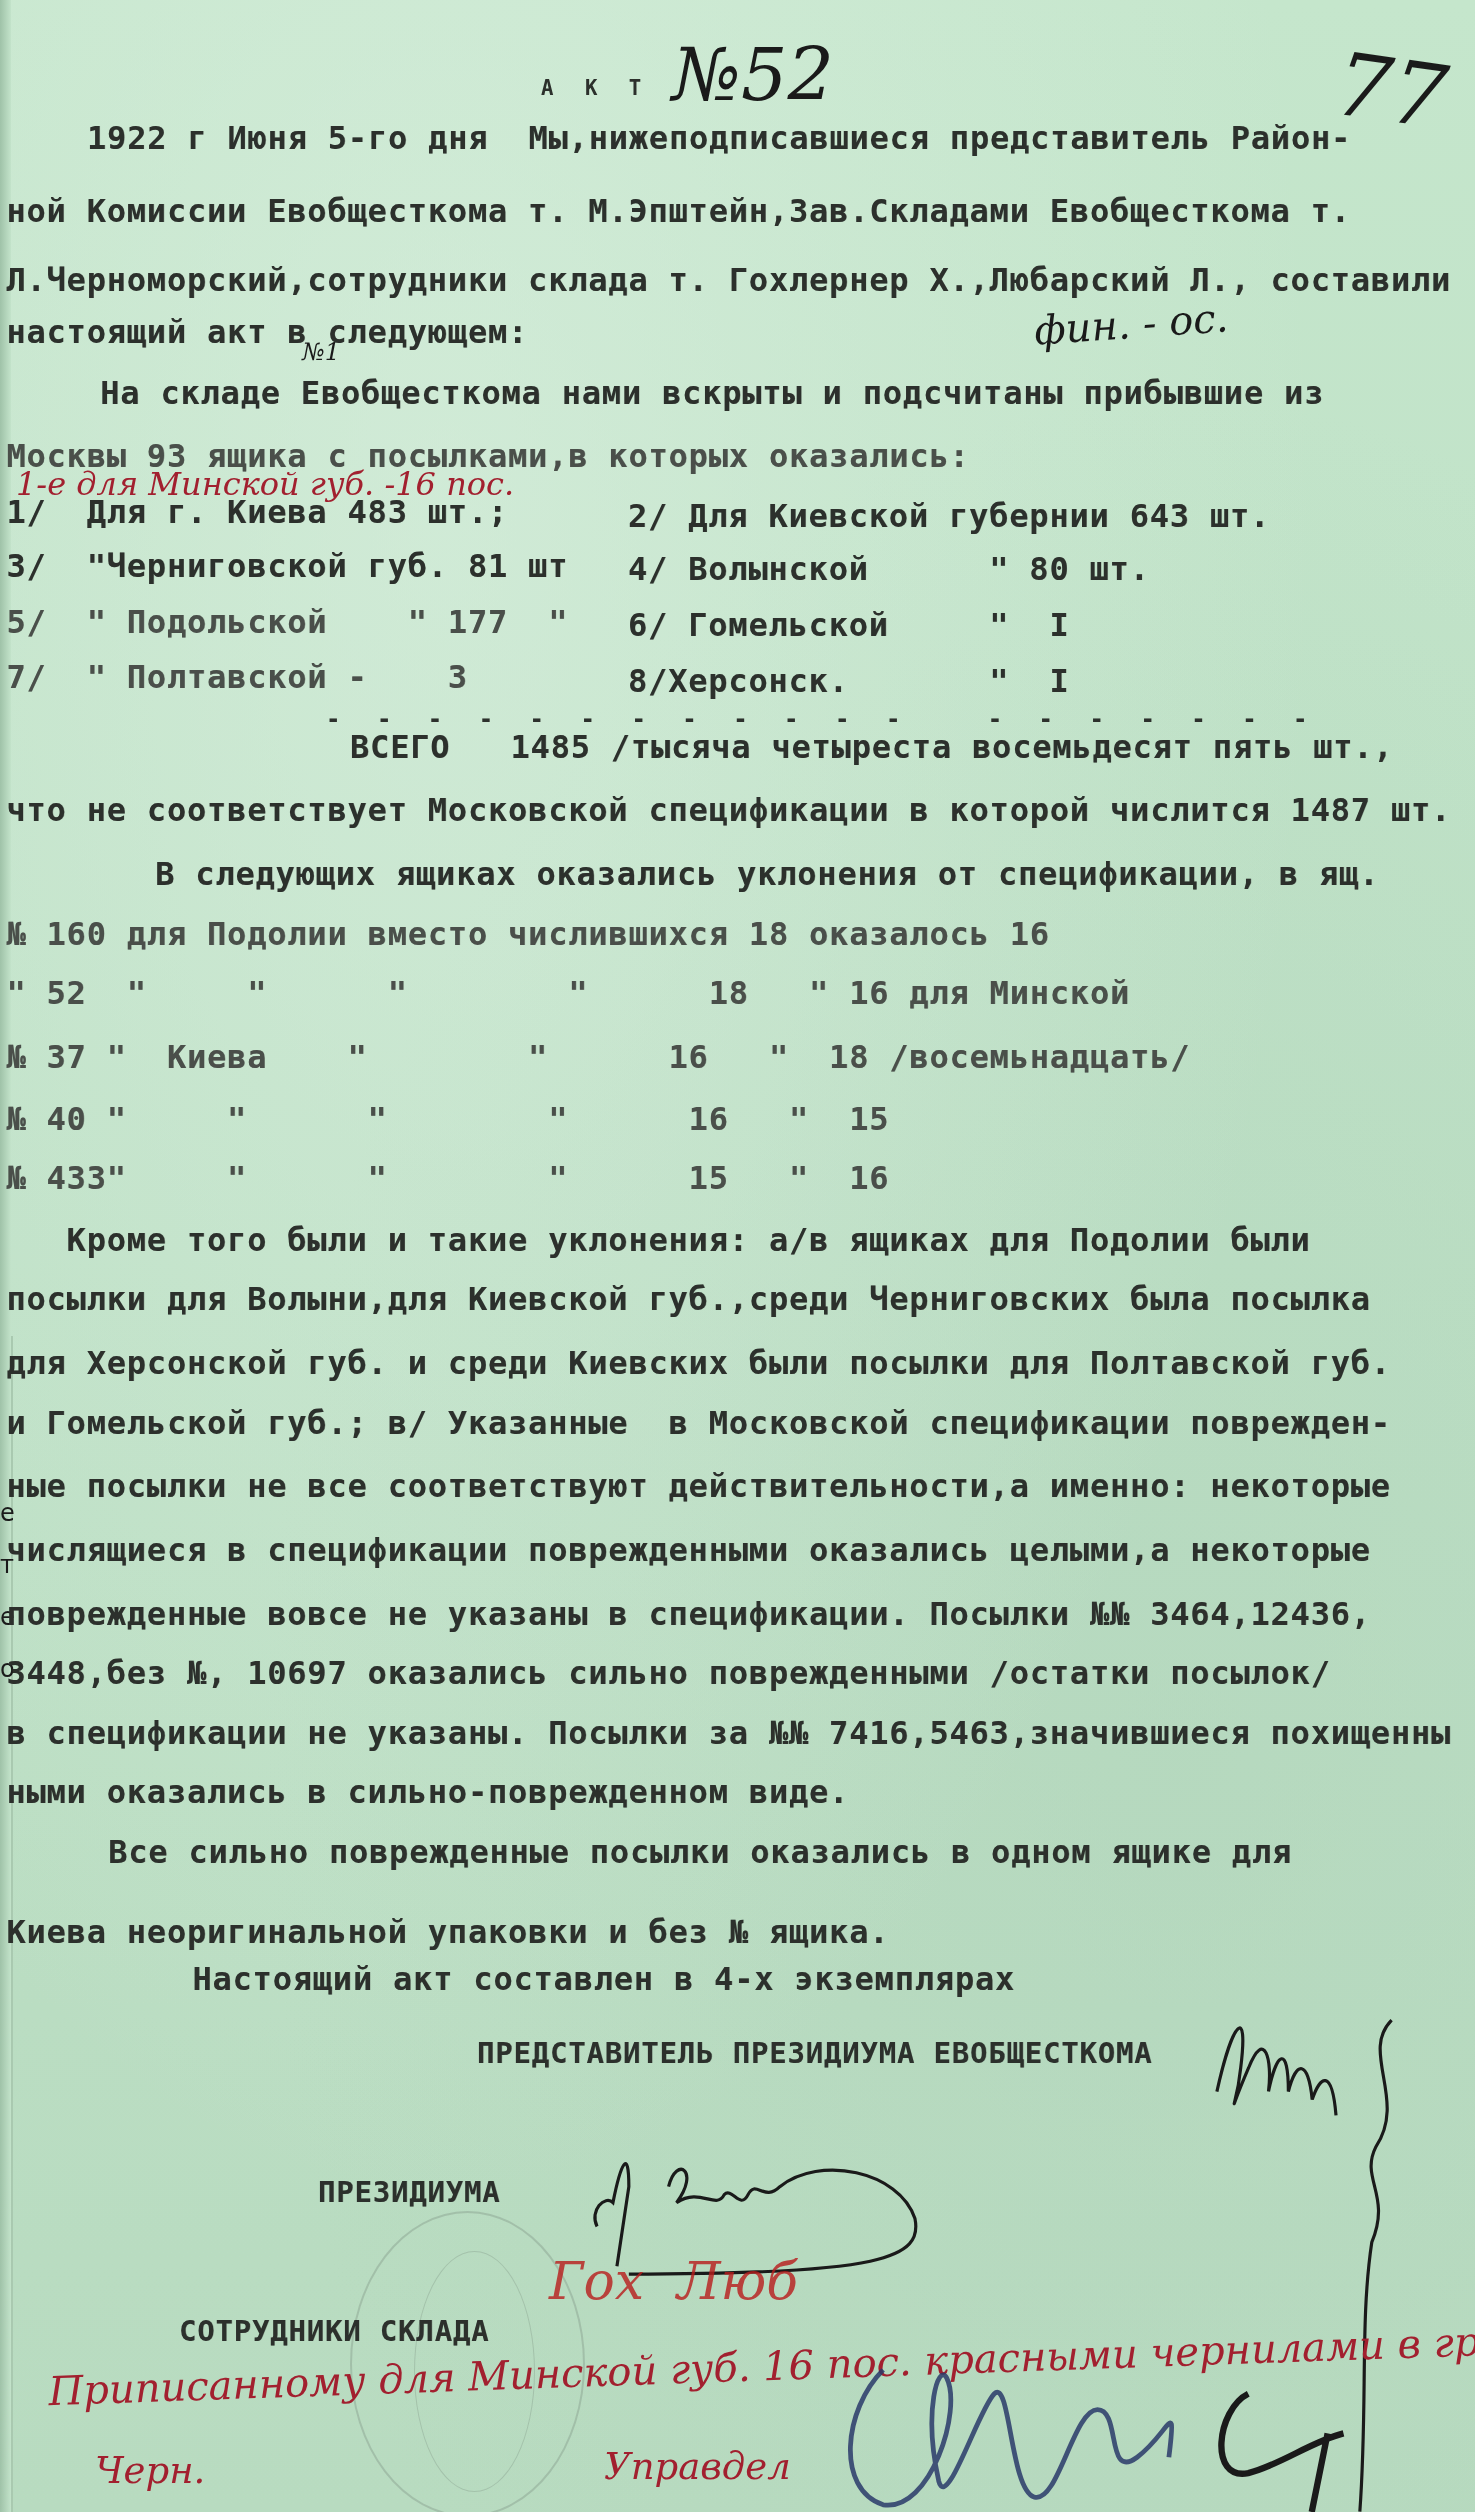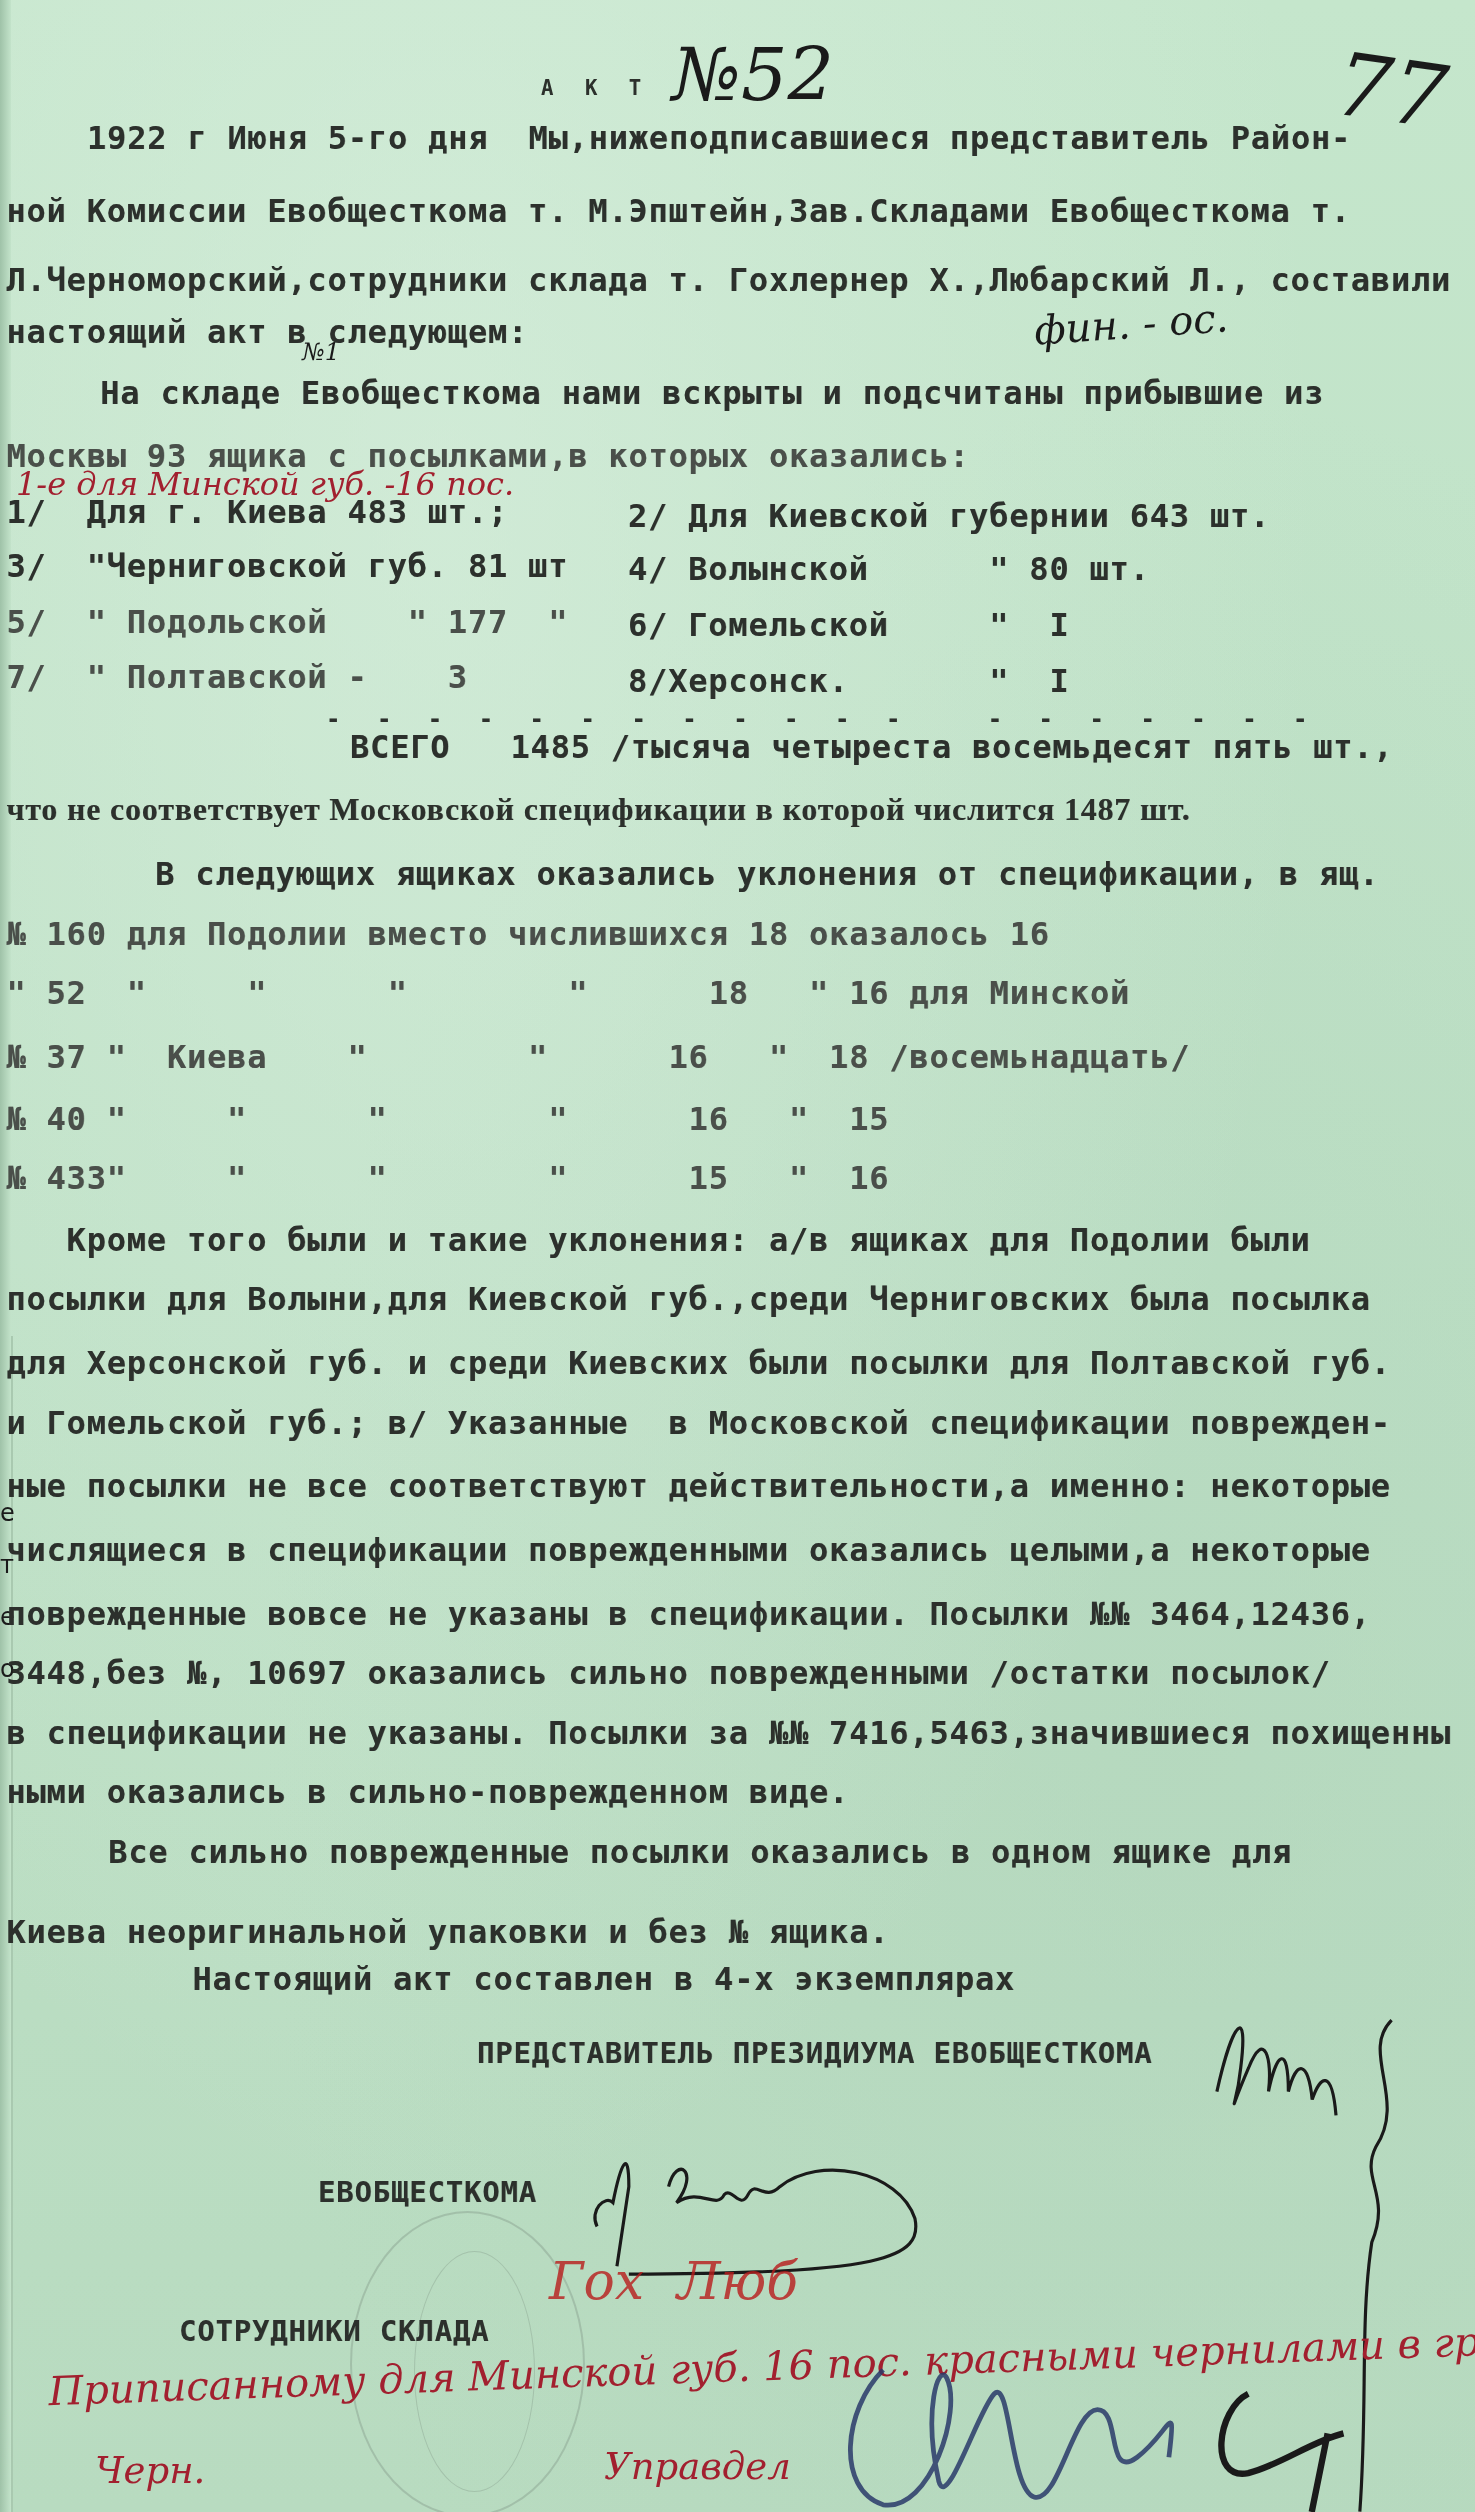--- a/index.html
+++ b/index.html
@@ -108,7 +108,7 @@
 <div class="dashes">- - - - - - - - - - - -   - - - - - - -</div>
 
 <div class="tw" style="left:350px; top:728px;">ВСЕГО   1485 /тысяча четыреста восемьдесят пять шт.,</div>
-<div class="tw" style="left:6.4px; top:791px;font-family:Liberation Serif, serif;">что не соответствует Московской спецификации в которой числится 1487 шт.</div>
+<div class="tw" style="left:6.4px; top:791px;">что не соответствует Московской спецификации в которой числится 1487 шт.</div>
 <div class="tw" style="left:95px; top:855px;">   В следующих ящиках оказались уклонения от спецификации, в ящ.</div>
 
 <div>

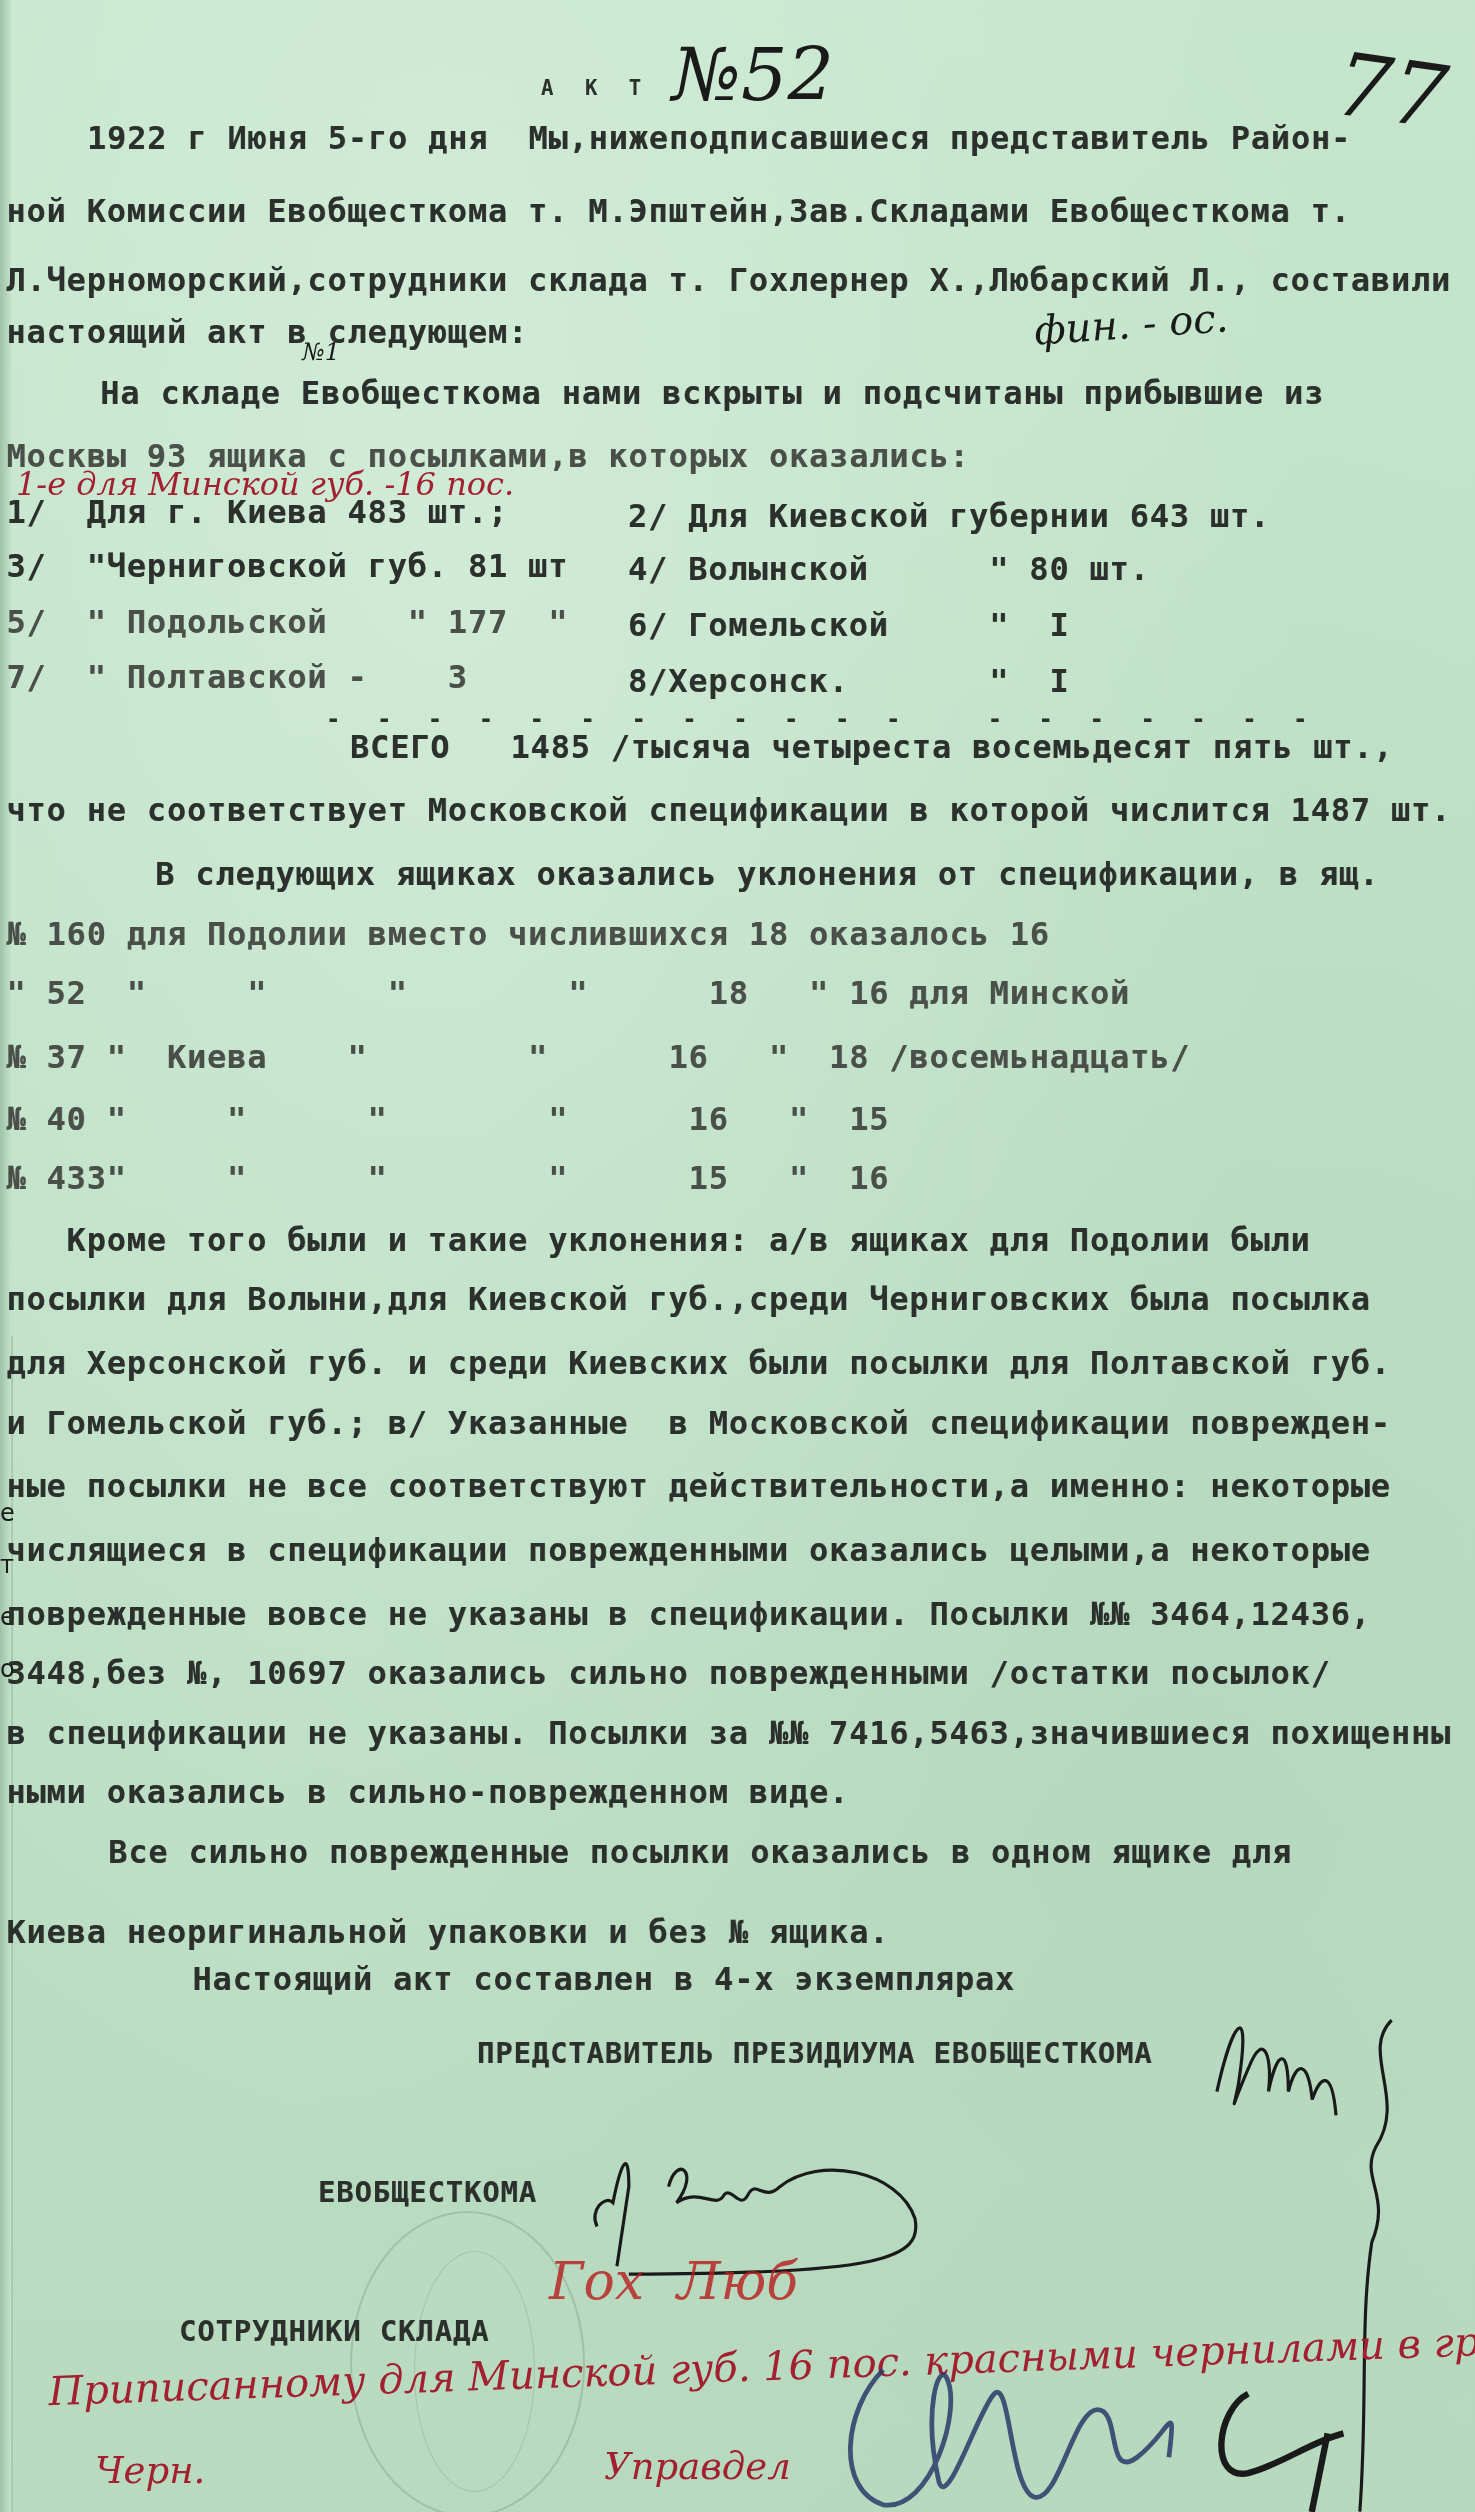--- a/index.html
+++ b/index.html
@@ -141,7 +141,7 @@
   <path d="M240 40 C200 80, 260 140, 220 200 C200 240, 240 260, 215 320 C200 420, 210 520, 200 659" fill="none" stroke="#1a1a1a" stroke-width="4"></path>
 </svg>
 
-<div class="tw" style="left:318px; top:2175px; font-size:29px;">ЕВОБЩЕСТКОМА</div>
+<div class="tw" style="left:318px; top:2175px; font-size:29px;">ПРЕЗИДИУМА</div>
 <svg class="sig-svg" style="left:581px; top:2139px;" width="350" height="151" viewBox="0 0 440 190">
   <path d="M20 110 C10 90, 30 70, 40 80 C50 30, 60 10, 60 60 L45 160" fill="none" stroke="#1a1a1a" stroke-width="4"></path>
   <path d="M110 60 C120 20, 150 40, 120 80 C150 60, 170 90, 180 70 C190 60, 200 90, 210 70 C220 50, 230 80, 250 60 C300 20, 400 40, 420 100 C430 150, 380 170, 60 170" fill="none" stroke="#1a1a1a" stroke-width="4"></path>

